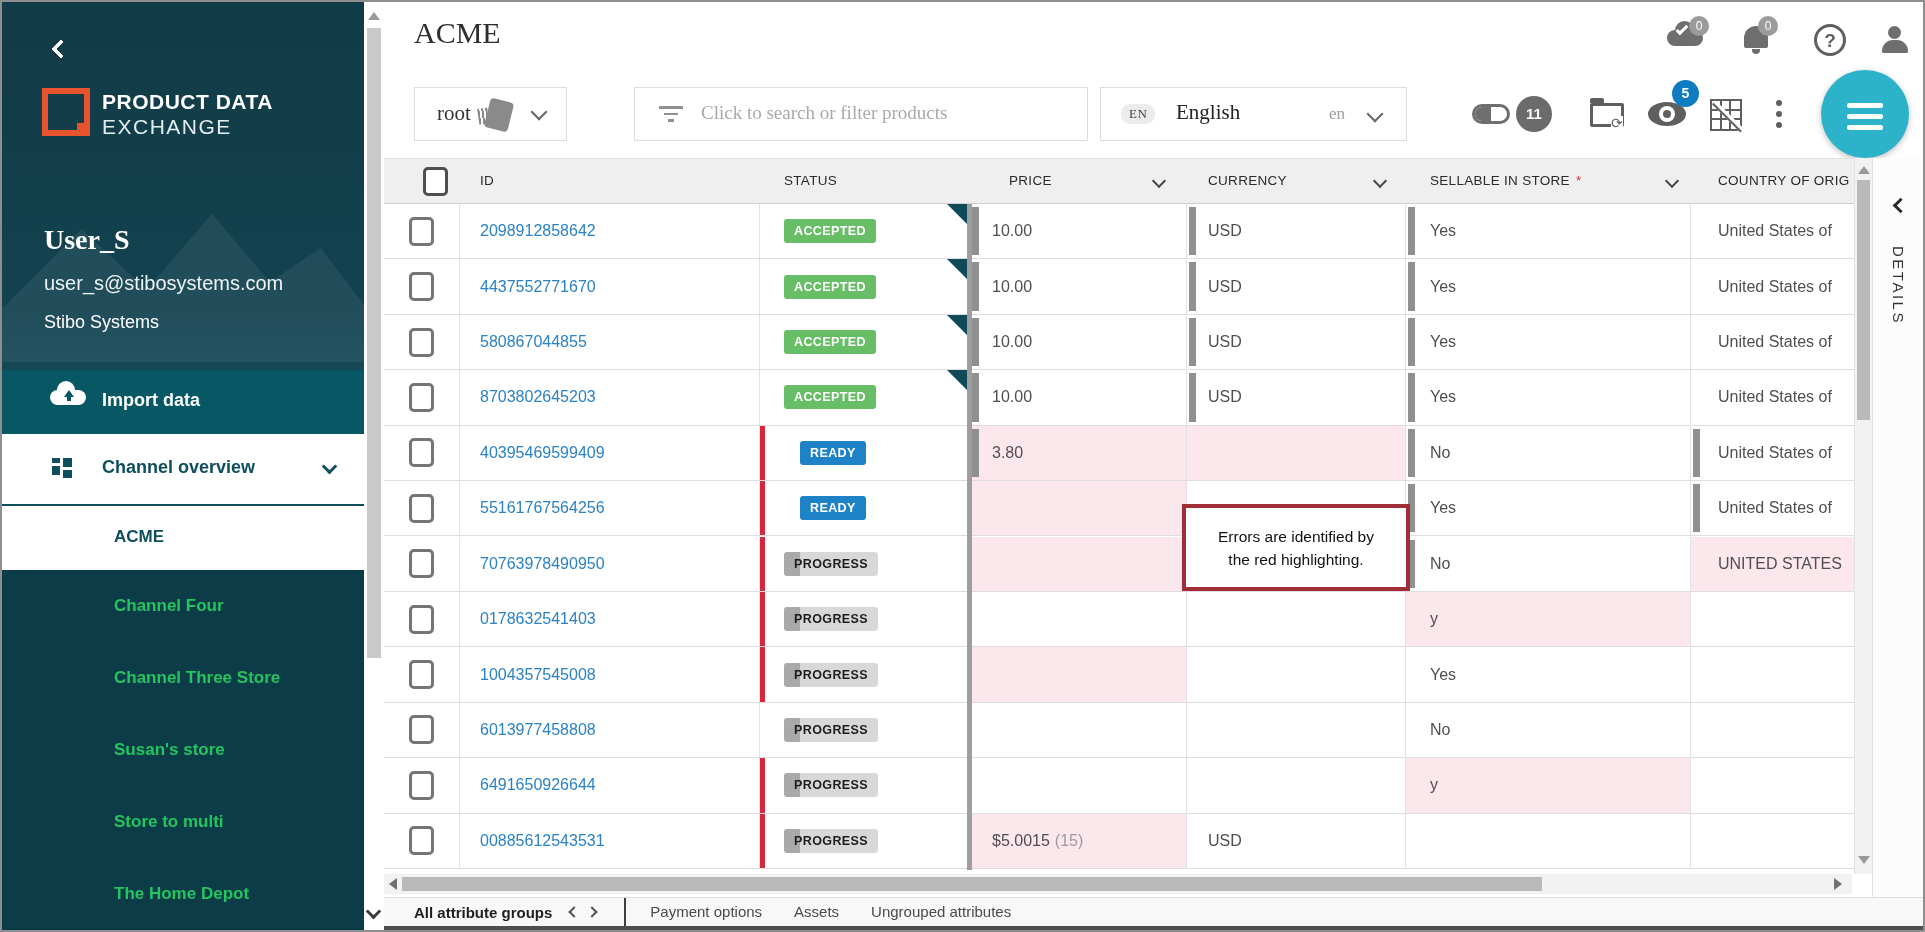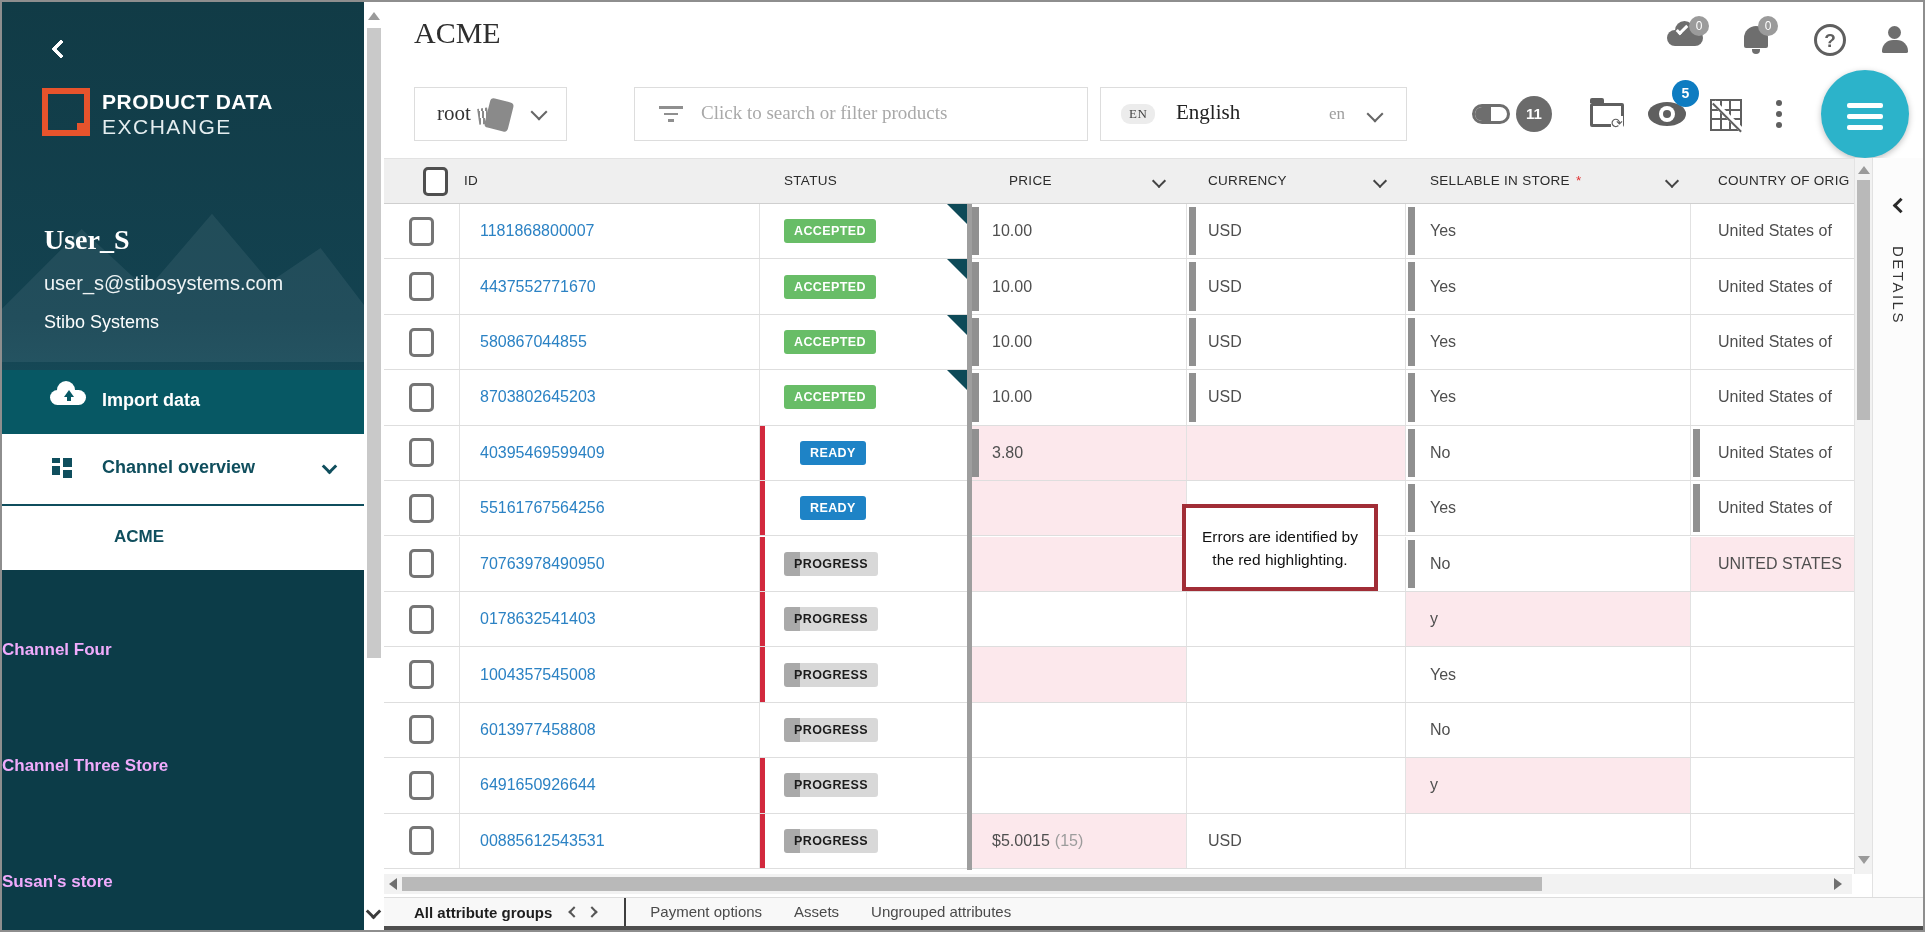--- a/index.html
+++ b/index.html
@@ -304,7 +304,7 @@
     <div id="grid">
       <div class="ghead">
         <span class="cb head"></span>
-        <span class="h-label" style="left:80px">ID</span>
+        <span class="h-label" style="left:96px">ID</span>
         <span class="h-label" style="left:400px">STATUS</span>
         <span class="h-label" style="left:625px">PRICE</span>
         <span class="h-chev" style="left:770px"></span>

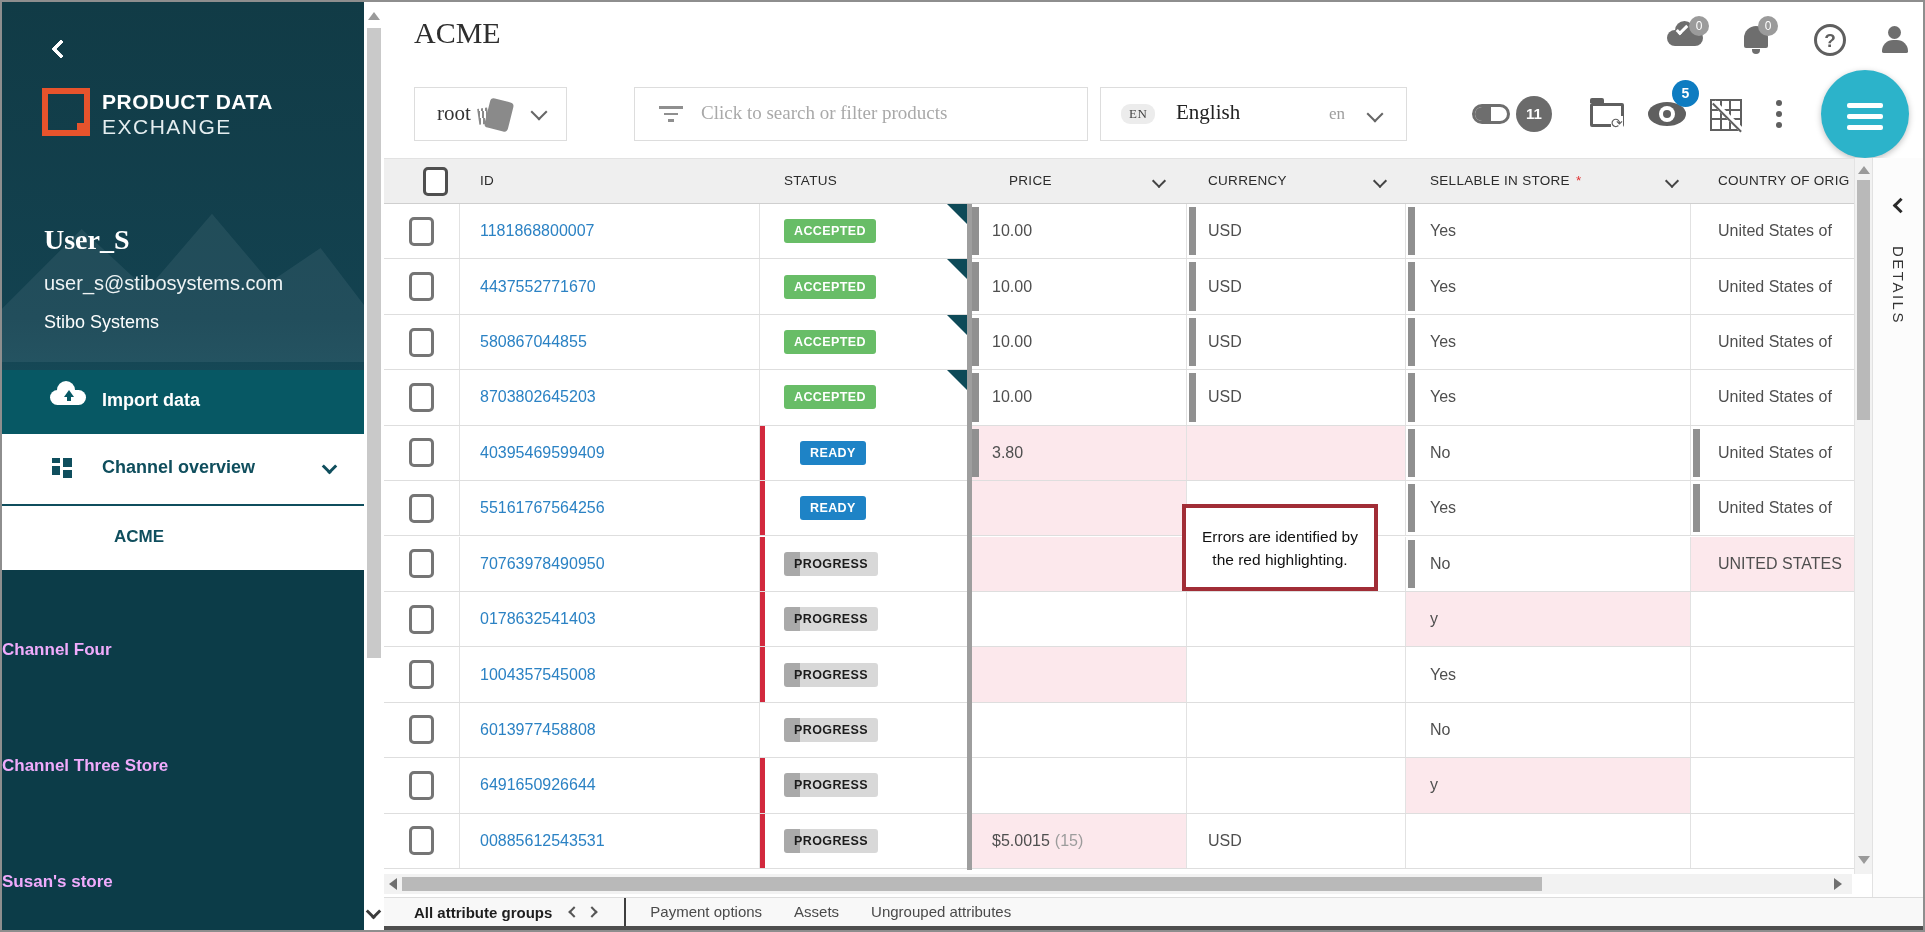--- a/index.html
+++ b/index.html
@@ -320,7 +320,7 @@
               <span class="cb"></span>
             </div>
             <div class="cell c-id">
-              <a class="idlink">1181868800007</a>
+              <a class="idlink">2098912858642</a>
             </div>
             <div class="cell c-status corner">
               <span class="badge accepted">ACCEPTED</span>

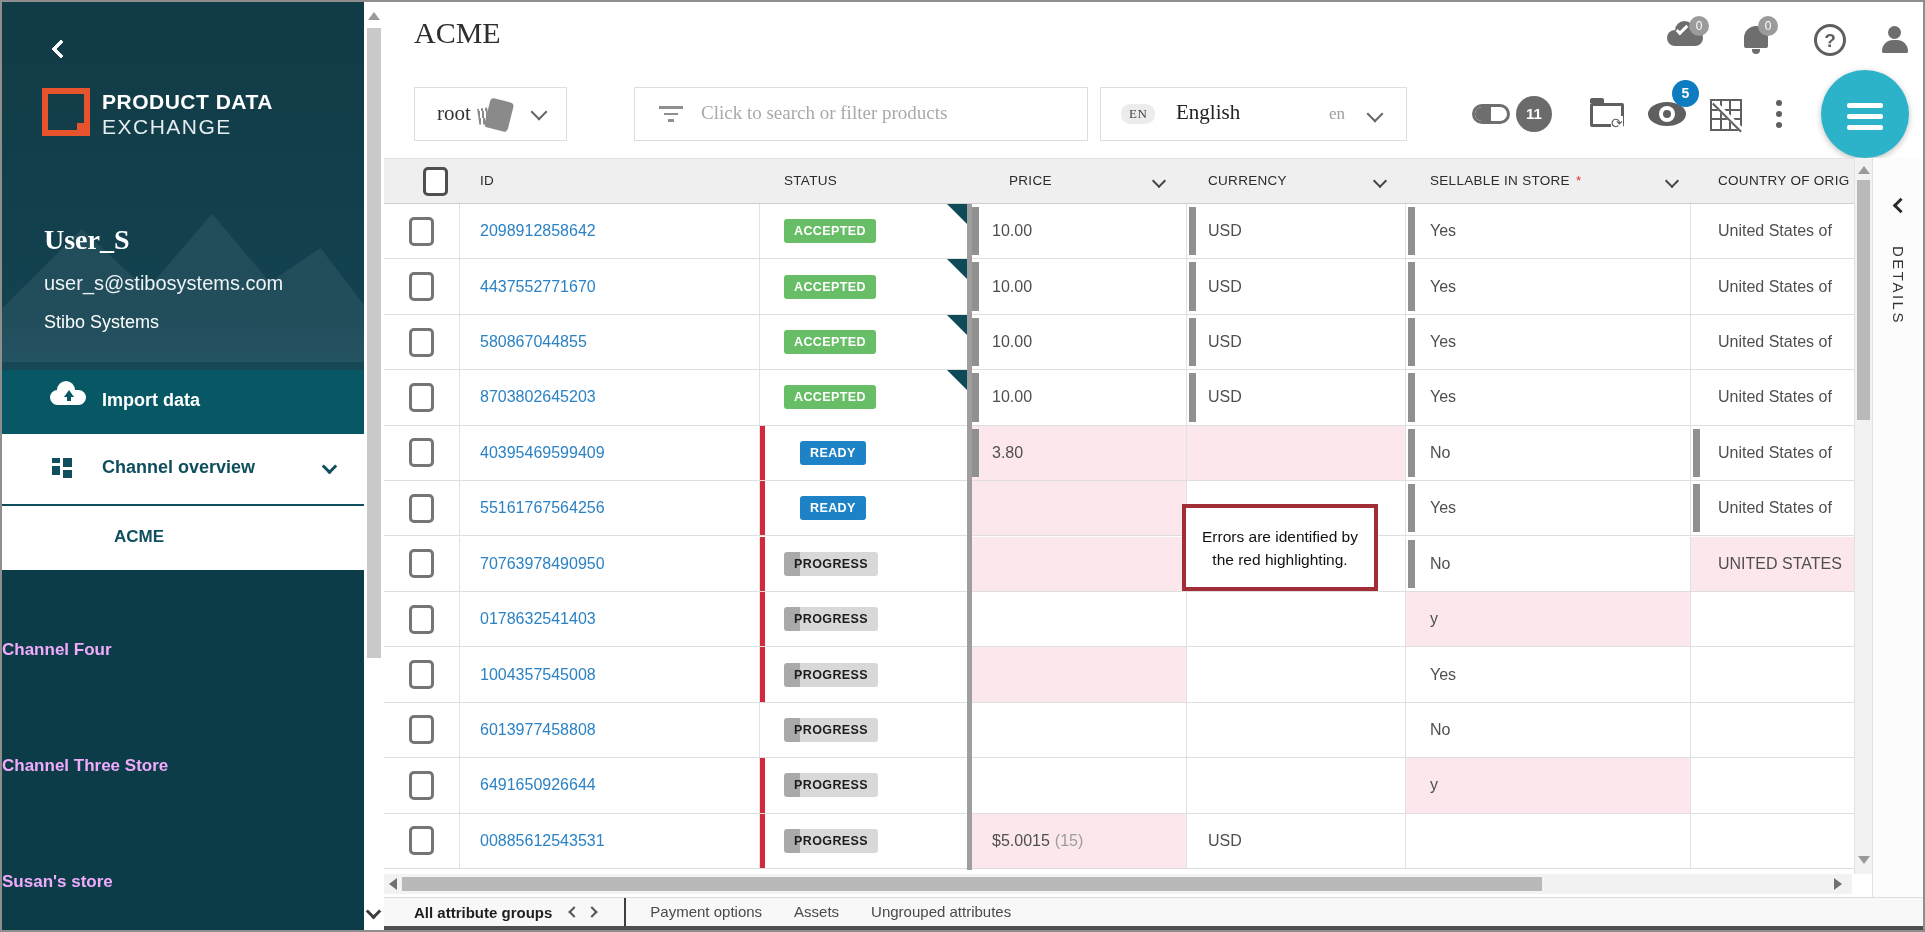--- a/index.html
+++ b/index.html
@@ -154,7 +154,7 @@
   .splitter { position:absolute; left:583px; top:46px; width:5px; height:666px; background:#9e9e9e; z-index:1; }
 
   
-  #annotation { position:absolute; left:798px; top:502px; width:196px; height:87px; background:#fff;
+  #annotation { position:absolute; left:798px; top:502px; width:228px; height:87px; background:#fff;
     border:4px solid #a12d36; z-index:10; display:flex; flex-direction:column; justify-content:center; align-items:center; }
   #annotation div { font-size:15.5px; color:#111; line-height:23px; }
 

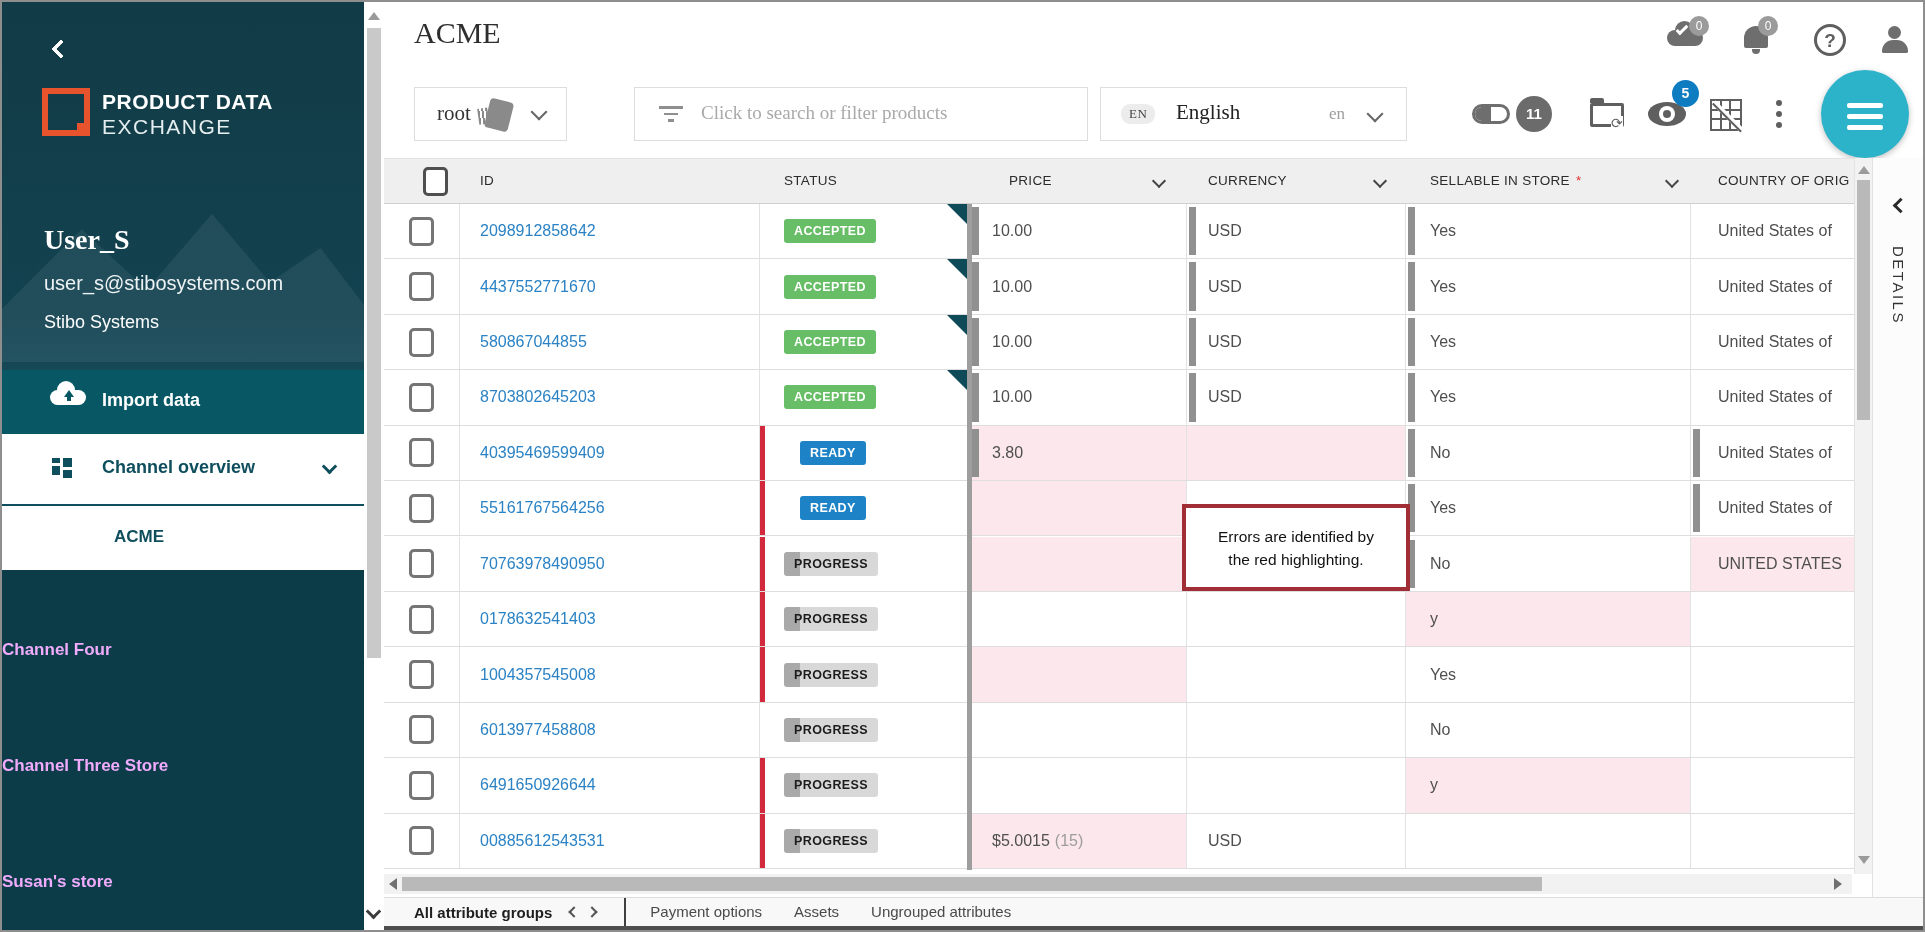--- a/index.html
+++ b/index.html
@@ -43,7 +43,7 @@
   .acme-row { position:absolute; left:0; top:504px; width:362px; height:64px; background:#fff; }
   .acme-label { position:absolute; left:112px; top:21px; color:#0f4e5d; font-weight:bold; font-size:17px; }
   .channel-list { position:absolute; left:0; top:568px; width:362px; height:364px; background:#0c3c48; }
-  .channel-item { height:72px; line-height:72px; color:#f0abfc; font-weight:bold; font-size:17px;margin-top:44px; }
+  .channel-item { height:72px; line-height:72px; padding-left:112px; color:#22c55e; font-weight:bold; font-size:17px; }
 
   
   #side-scroll { position:absolute; left:362px; top:0; width:20px; height:932px; background:#fff; }

